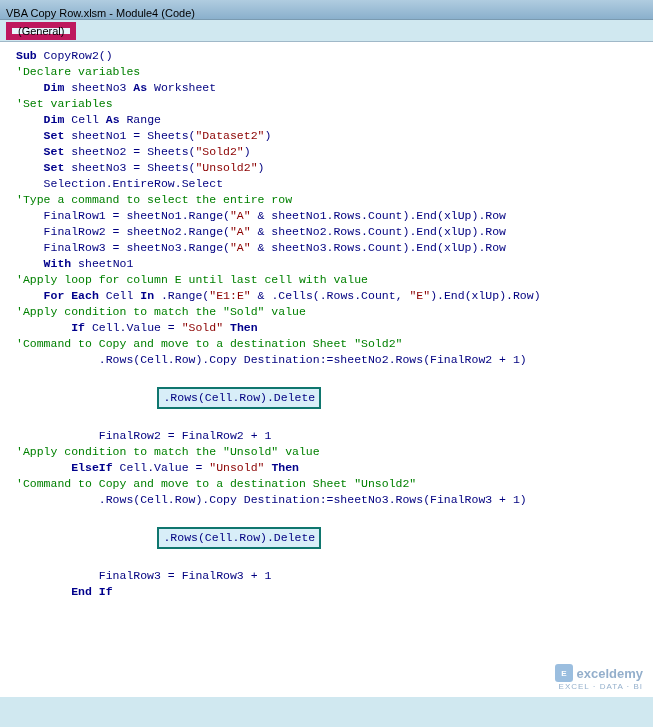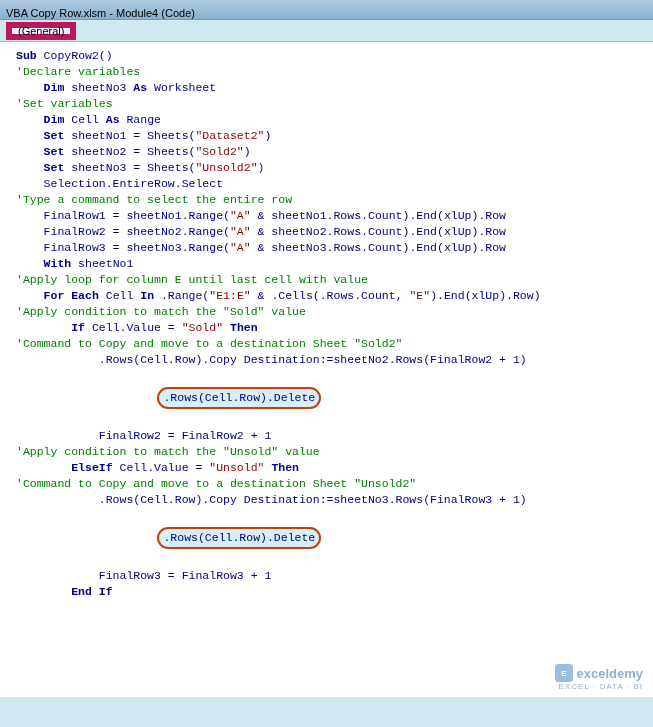--- a/index.html
+++ b/index.html
@@ -65,8 +65,8 @@
     .str { color: #8B0000; }
 
     .highlight-box {
-      border: 2px solid #c2410c;
-      border-radius: 11px;
+      border: 2px solid #0f766e;
+      border-radius: 0;
       display: inline-block;
       padding: 1px 4px;
       background: #d8eef8;

